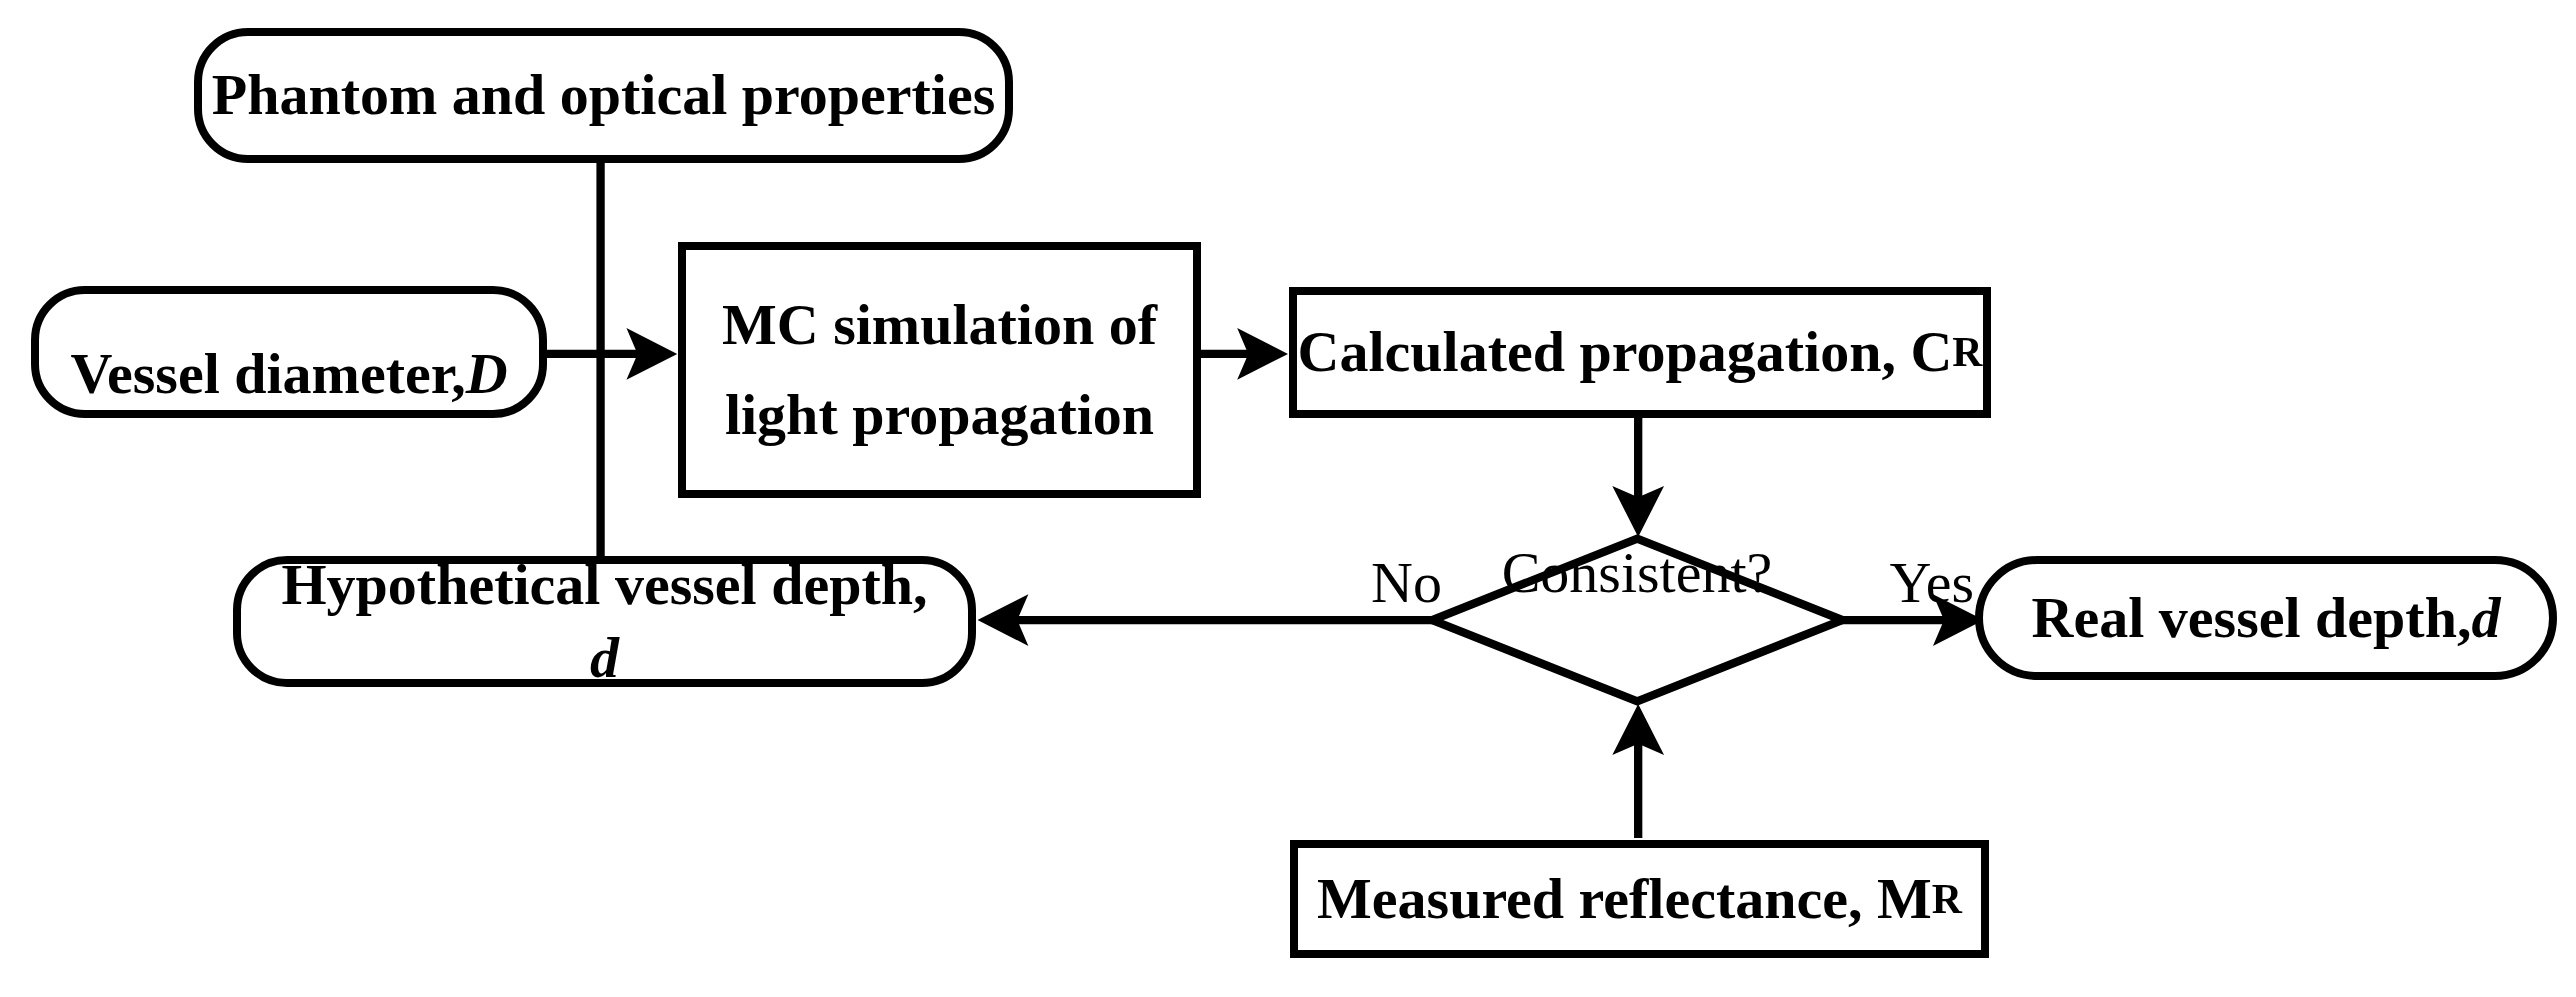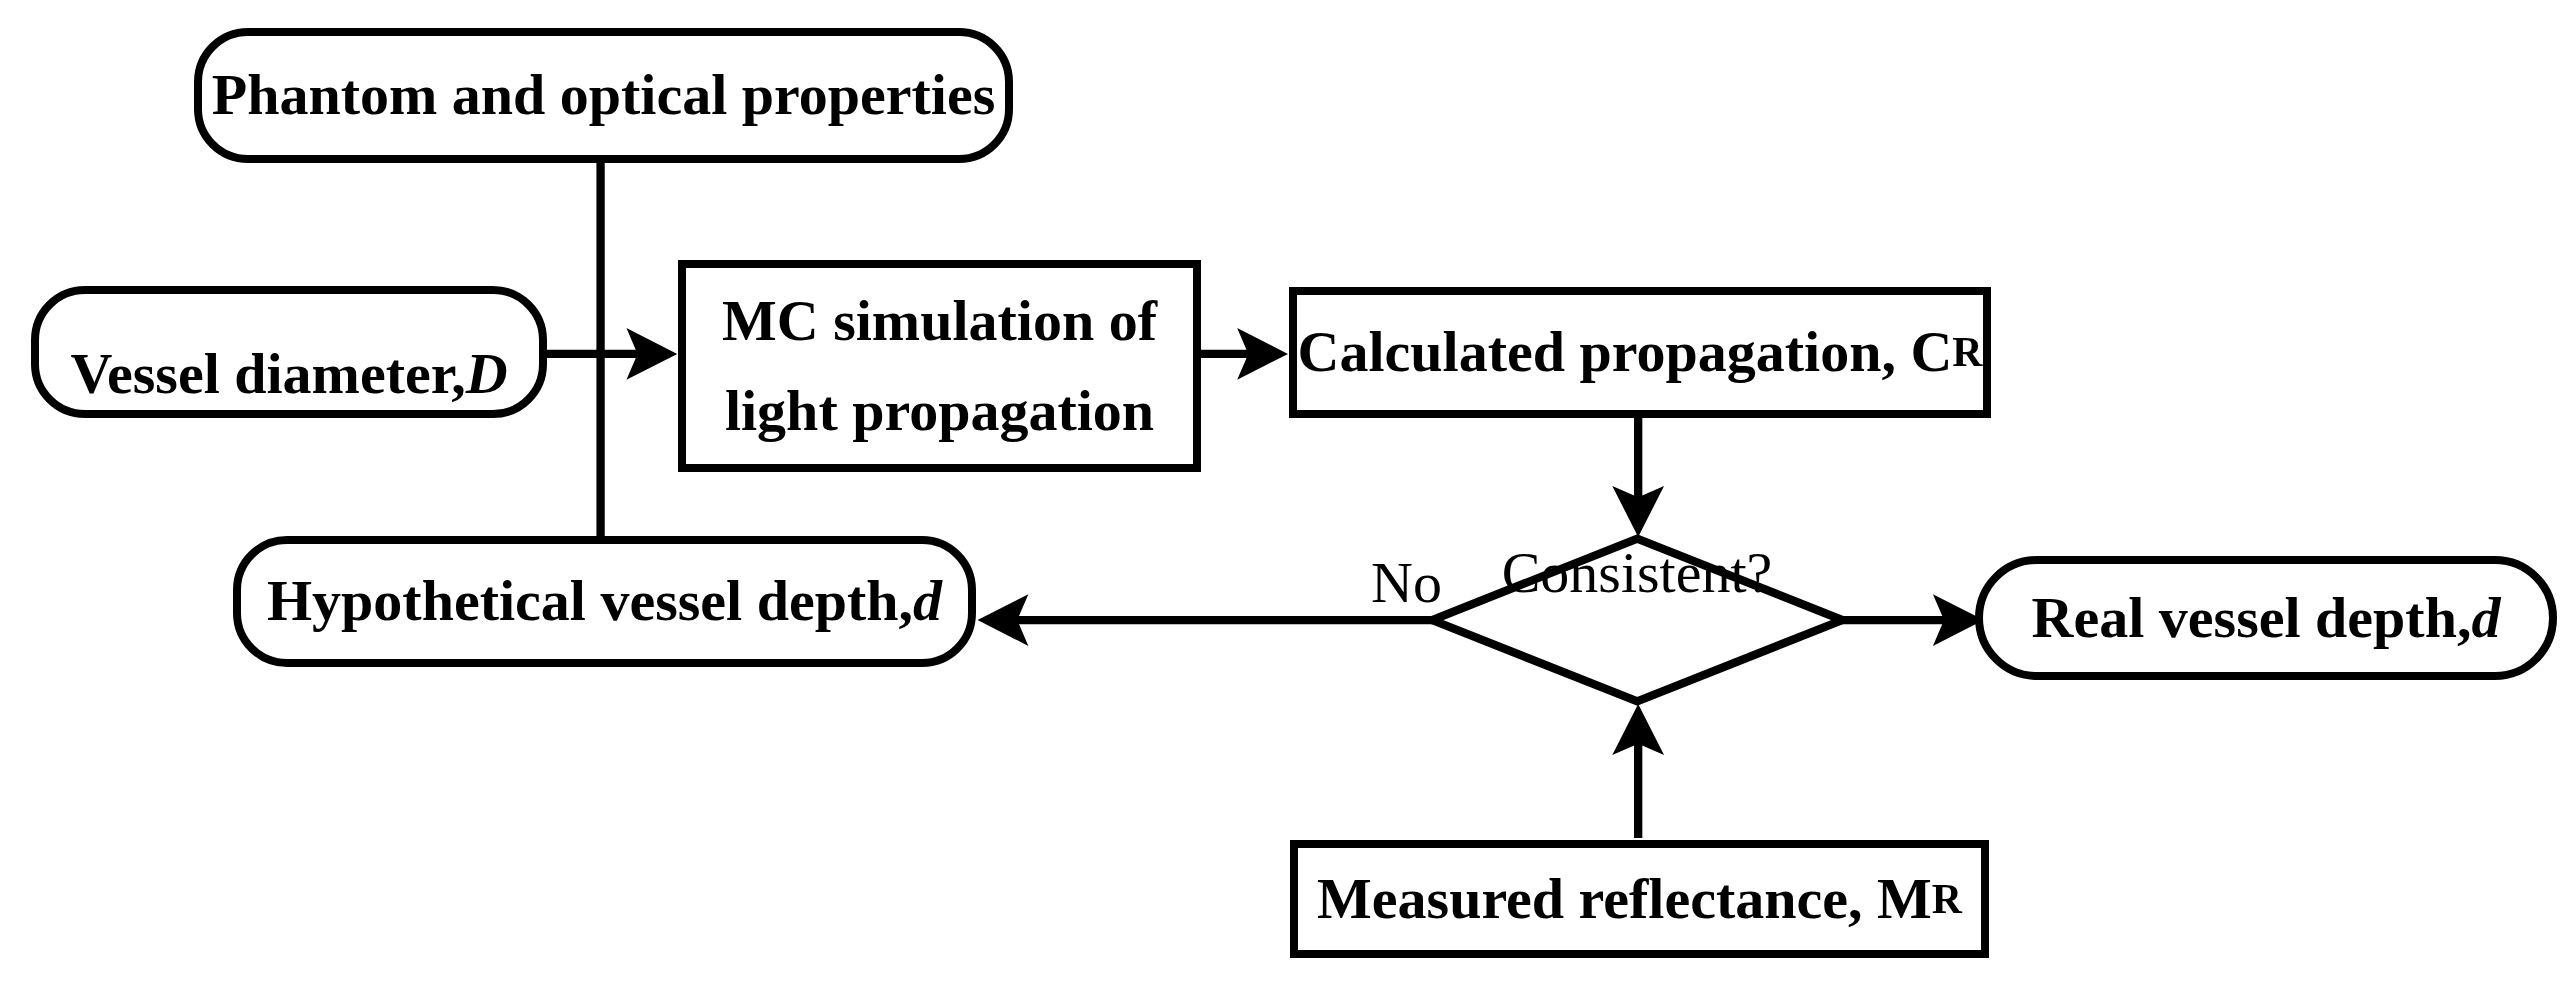--- a/index.html
+++ b/index.html
@@ -99,7 +99,7 @@
       <span class="var">D</span>
   </div>
 
-  <div class="node process" style="left:678px; top:242px; width:523px; height:212px;margin-top:18px;">
+  <div class="node process" style="left:678px; top:242px; width:523px; height:256px;">
     <div class="mc-lines">
       <span>MC simulation of</span>
       <span>light propagation</span>

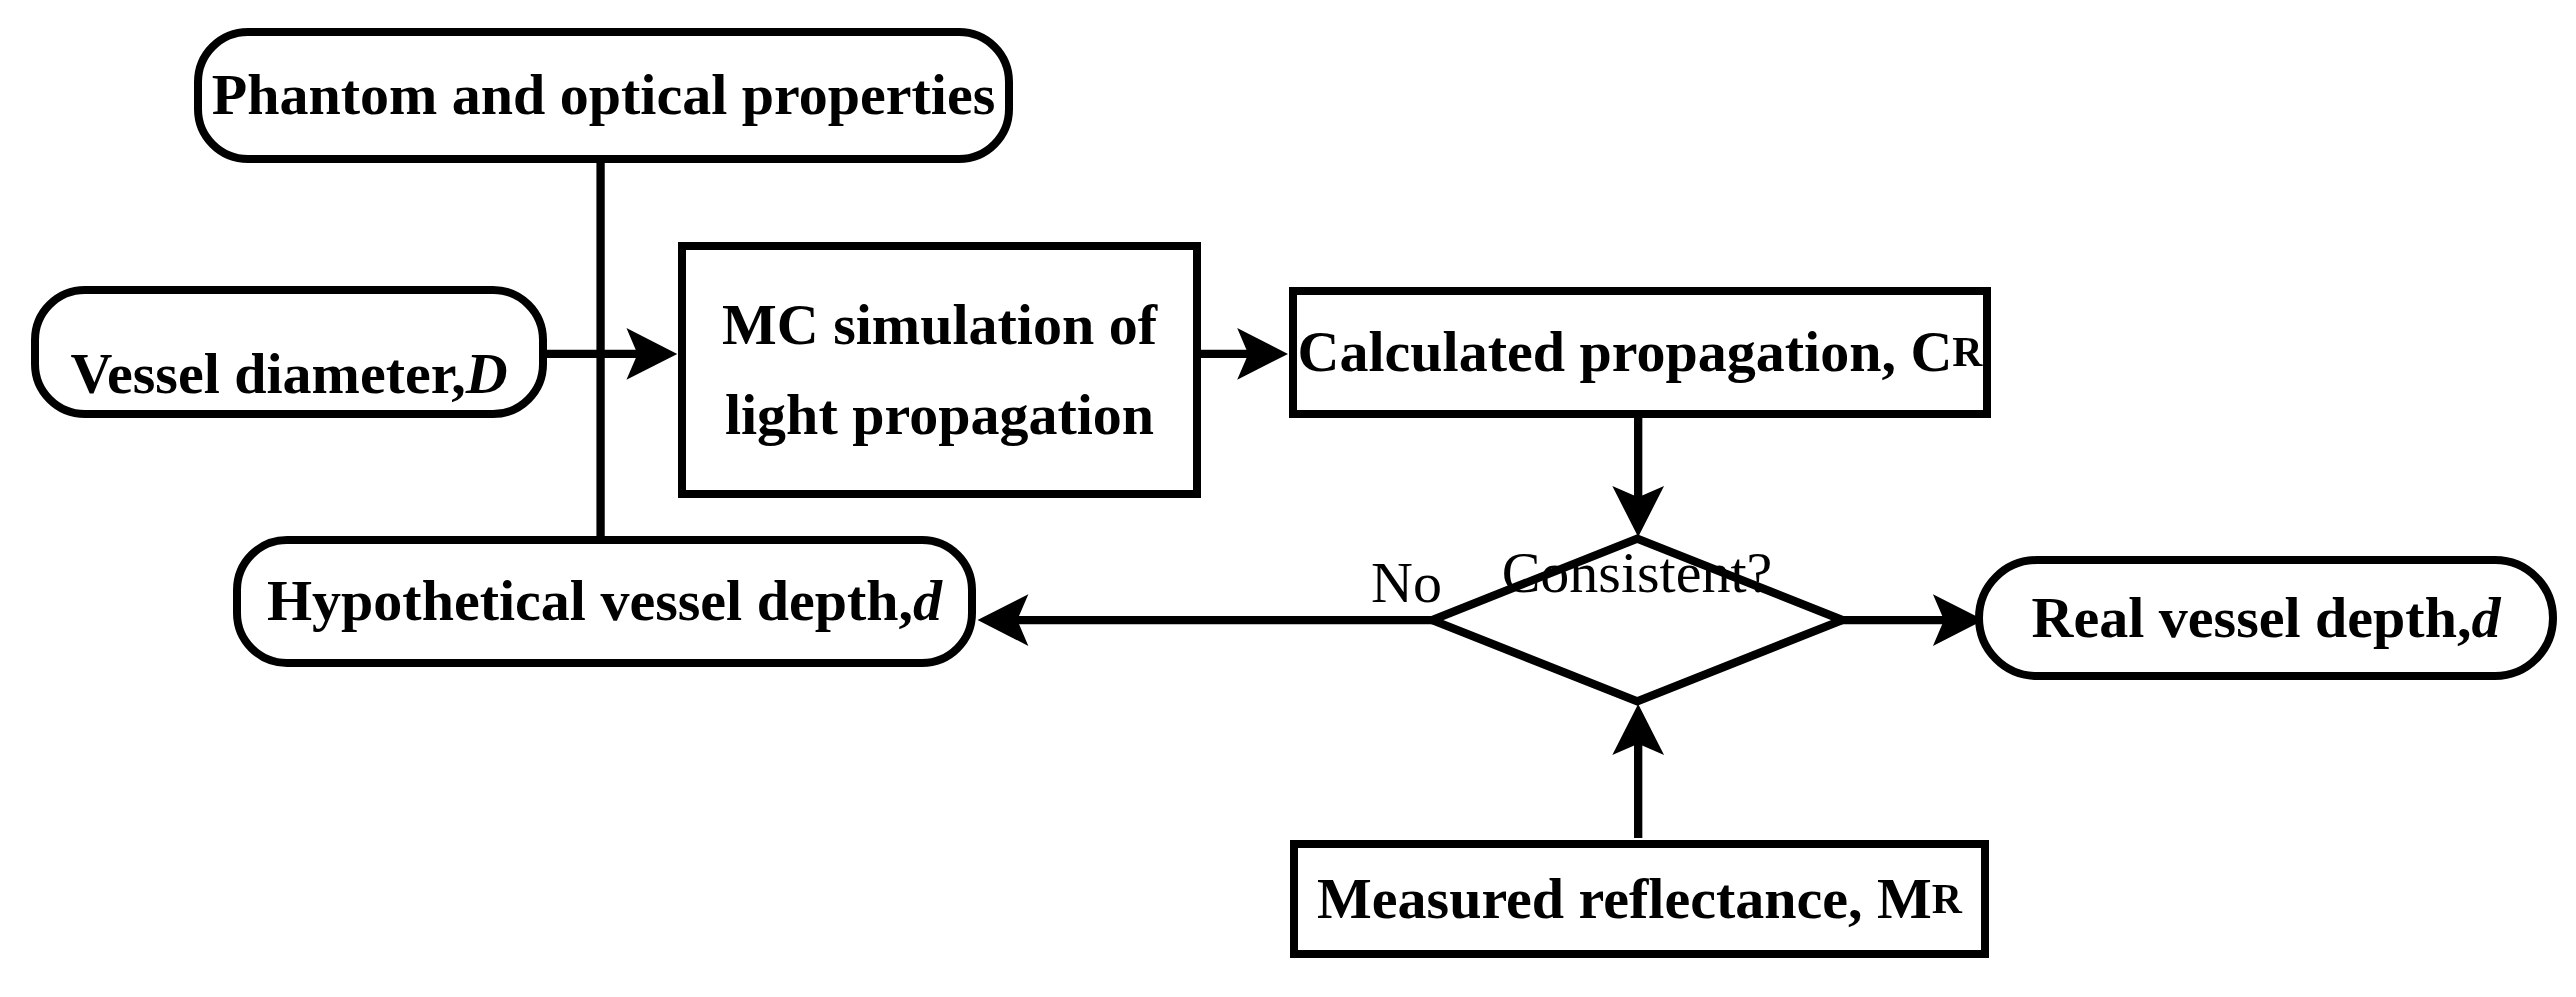--- a/index.html
+++ b/index.html
@@ -115,7 +115,7 @@
     <span>Consistent?</span>
   </div>
 
-  <div class="node terminator" style="left:233px; top:536px; width:743px; height:131px;">
+  <div class="node terminator" style="left:233px; top:556px; width:743px; height:131px;flex-direction:column;">
     <span>Hypothetical vessel depth, </span>
       <span class="var">d</span>
   </div>

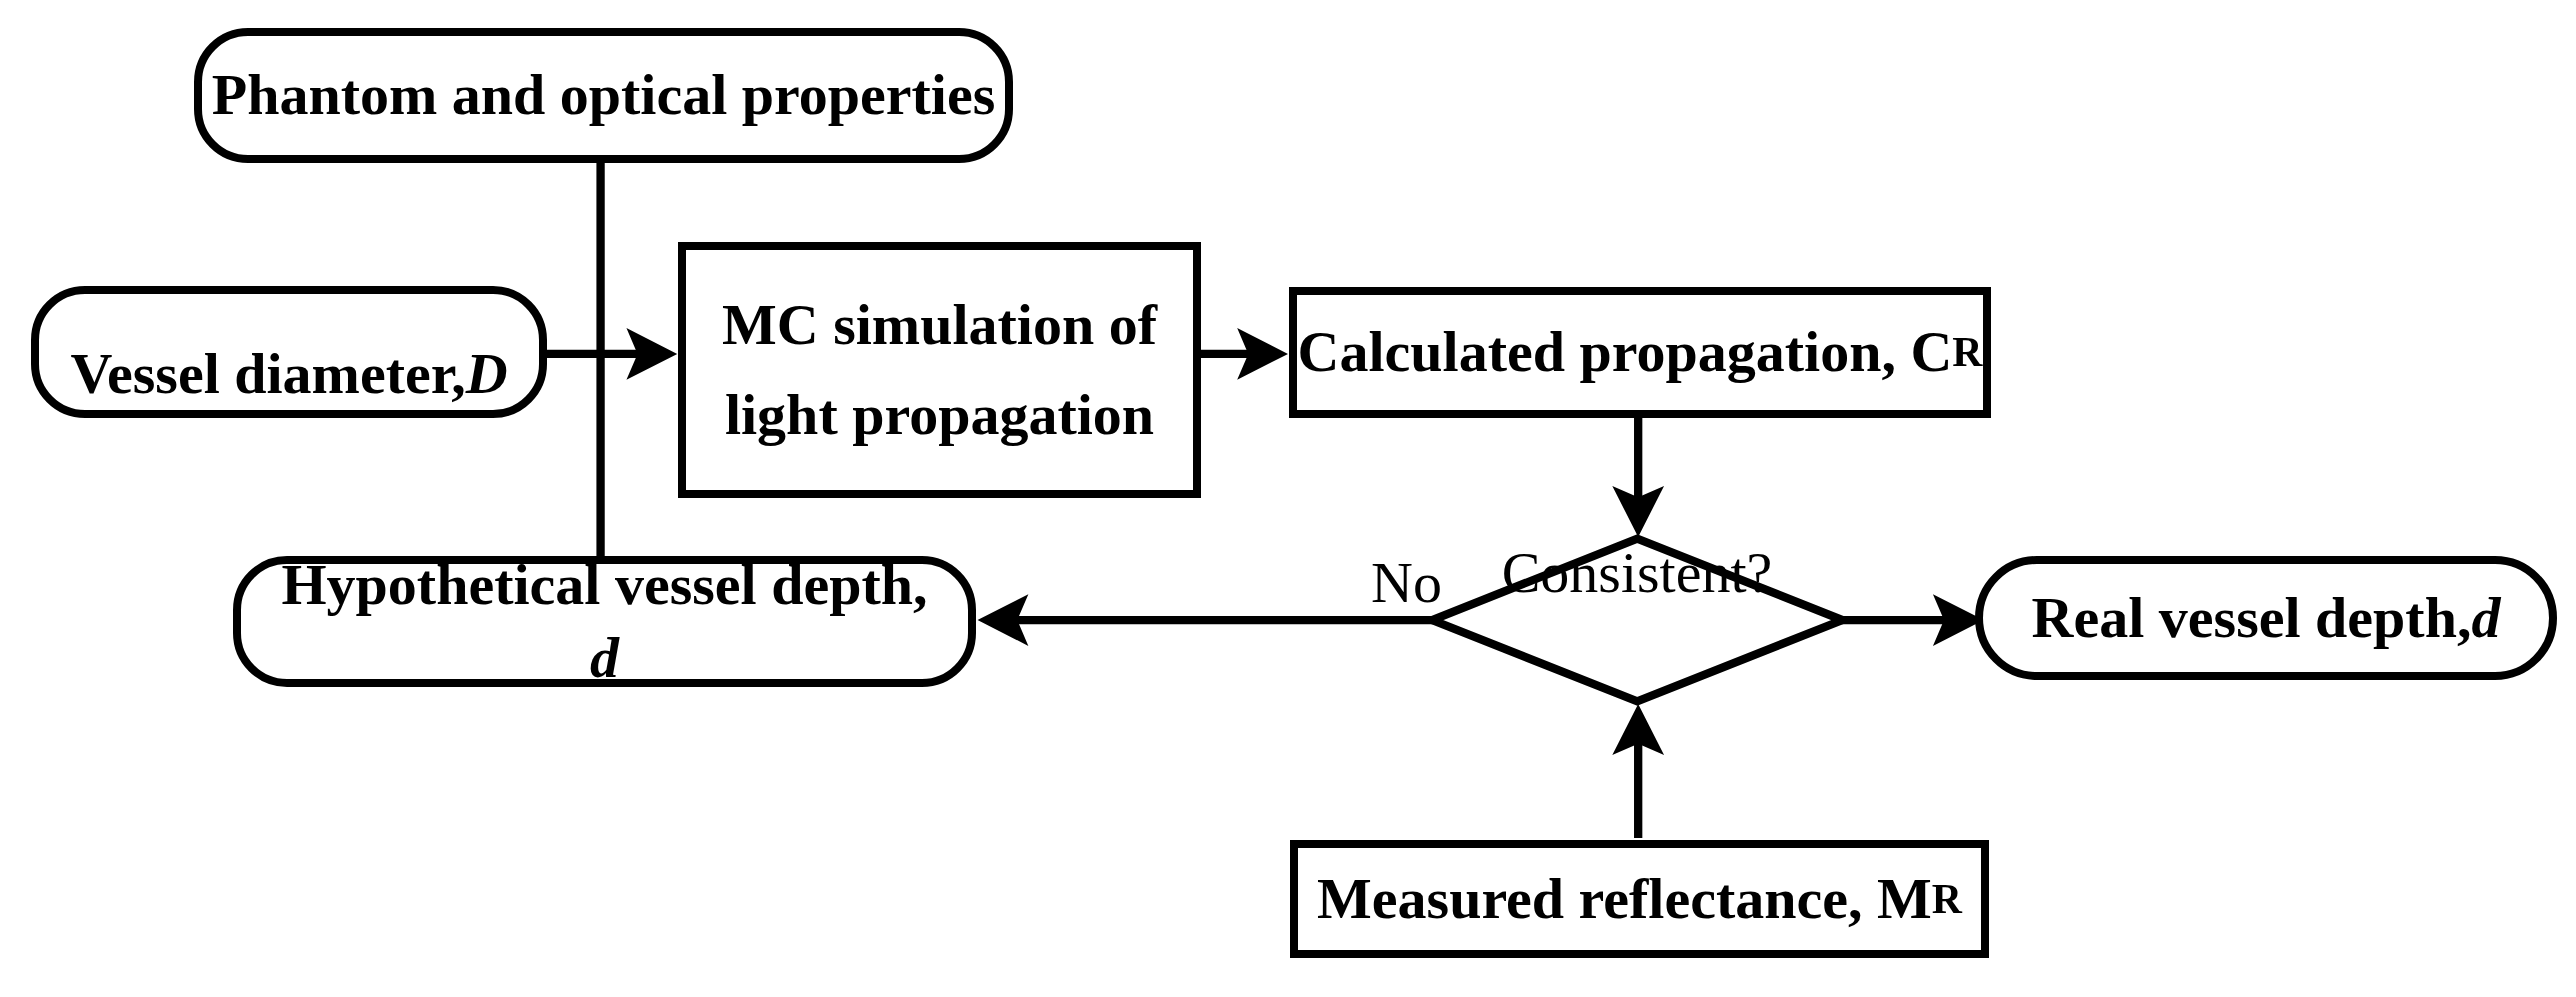--- a/index.html
+++ b/index.html
@@ -132,6 +132,7 @@
 
   <div class="edge-label" style="left:1285px; top:549px;"><span>No</span></div>
 
+  <div class="edge-label" style="left:1817px; top:549px;"><span>Yes</span></div>
 
 </div>
 

